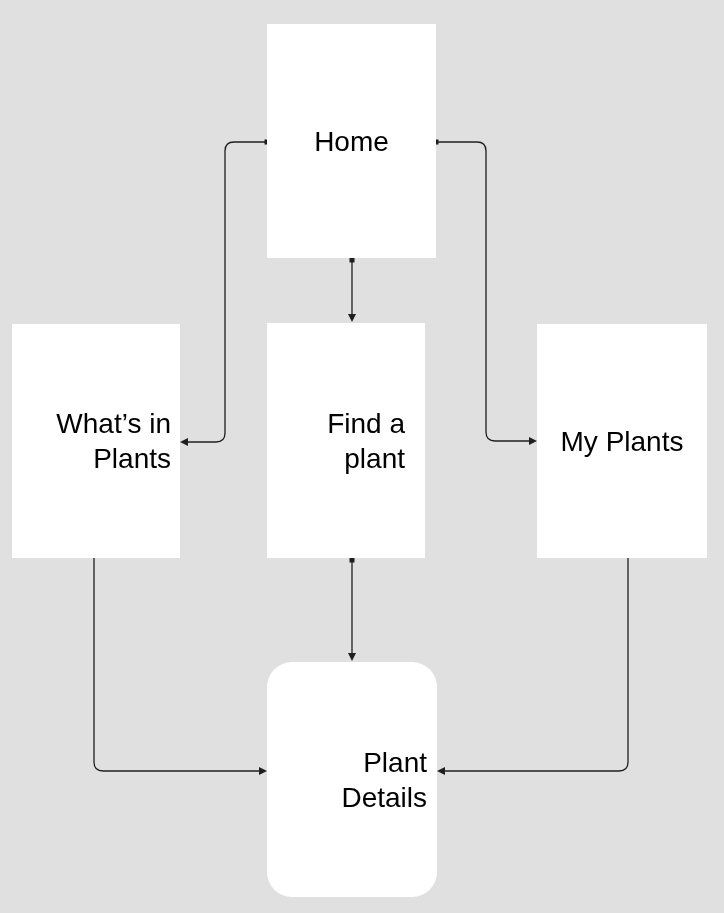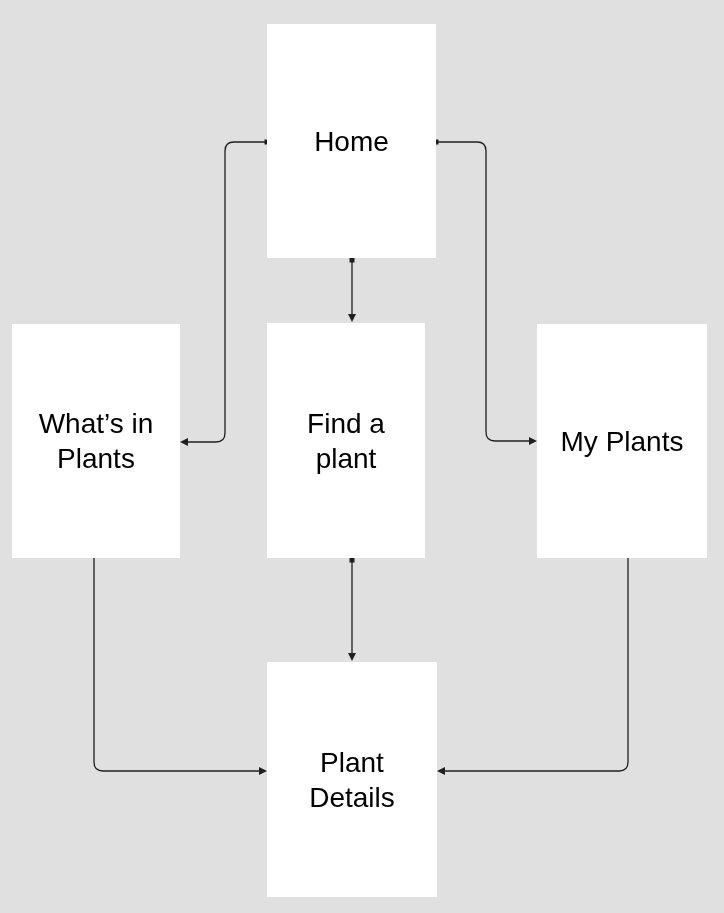--- a/index.html
+++ b/index.html
@@ -40,7 +40,7 @@
     line-height: 35px;
     font-weight: 400;
     color: #000000;
-    text-align: center;
+    text-align: right;
     letter-spacing: 0;
   }
   .node[data-node-id="find-a-plant"] .label {

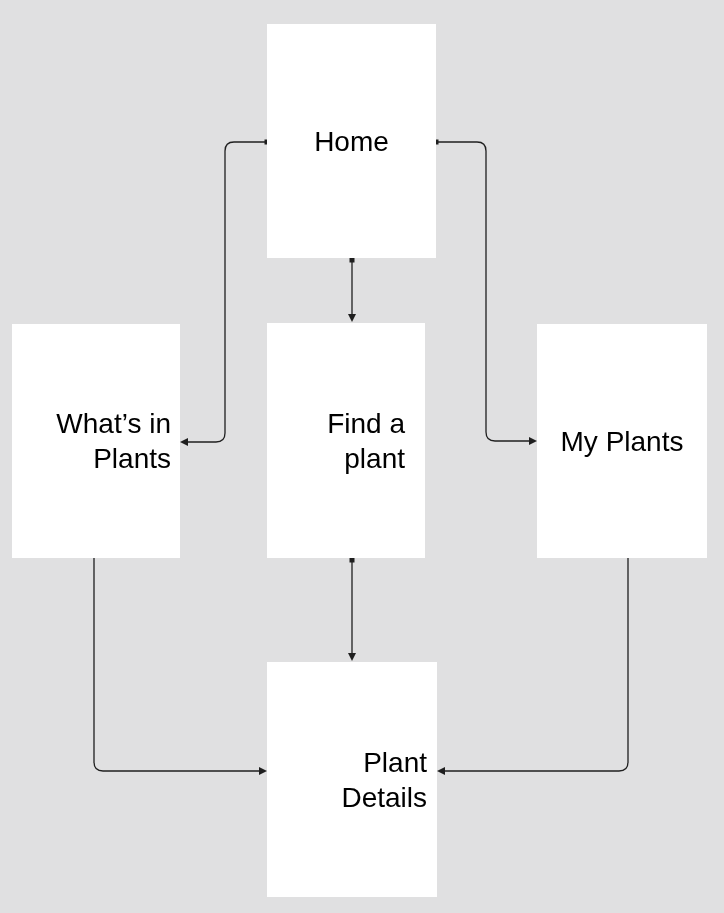--- a/index.html
+++ b/index.html
@@ -87,7 +87,7 @@
     <span class="label">My Plants</span>
   </div>
 
-  <div class="node" data-node-id="plant-details" style="left: 267px; top: 662px; width: 170px; height: 235px; background: rgb(255, 255, 255);">
+  <div class="node" data-node-id="plant-details" style="left: 267px; top: 662px; width: 170px; height: 235px; background: rgb(255, 255, 255); border-radius: 25px;">
     <span class="label">Plant Details</span>
   </div>
 

